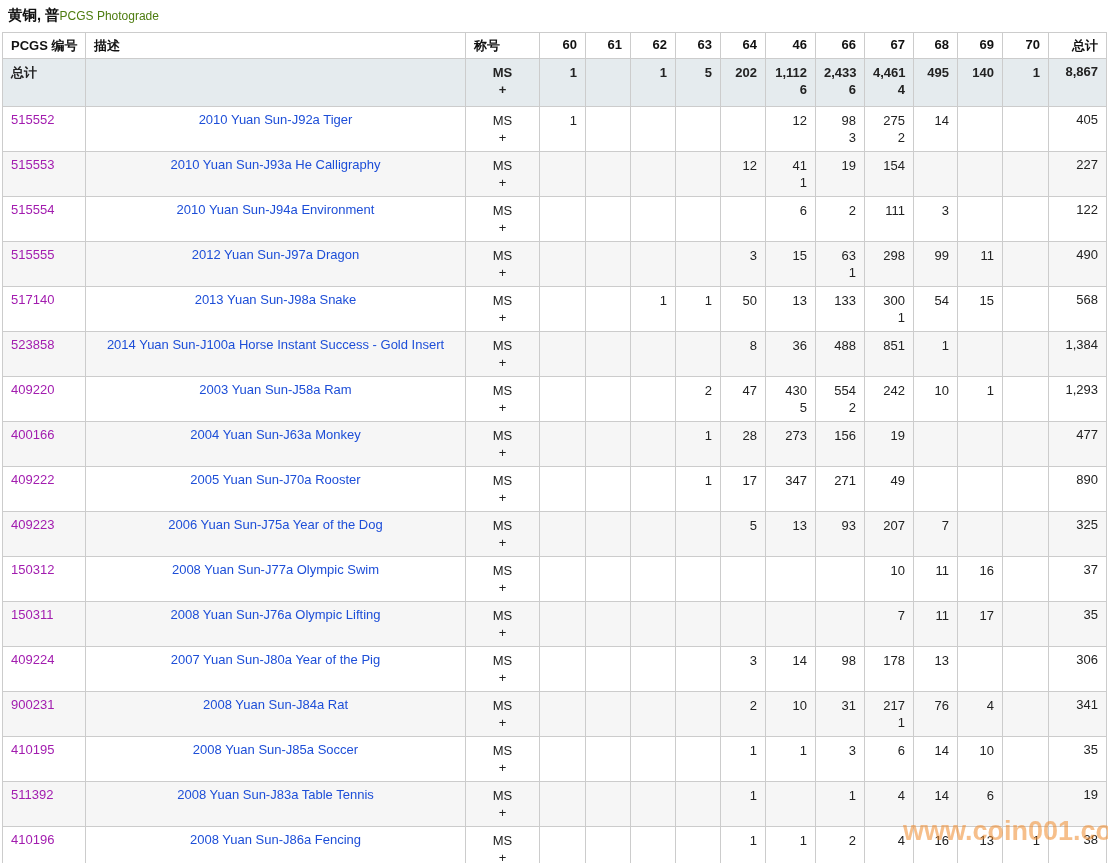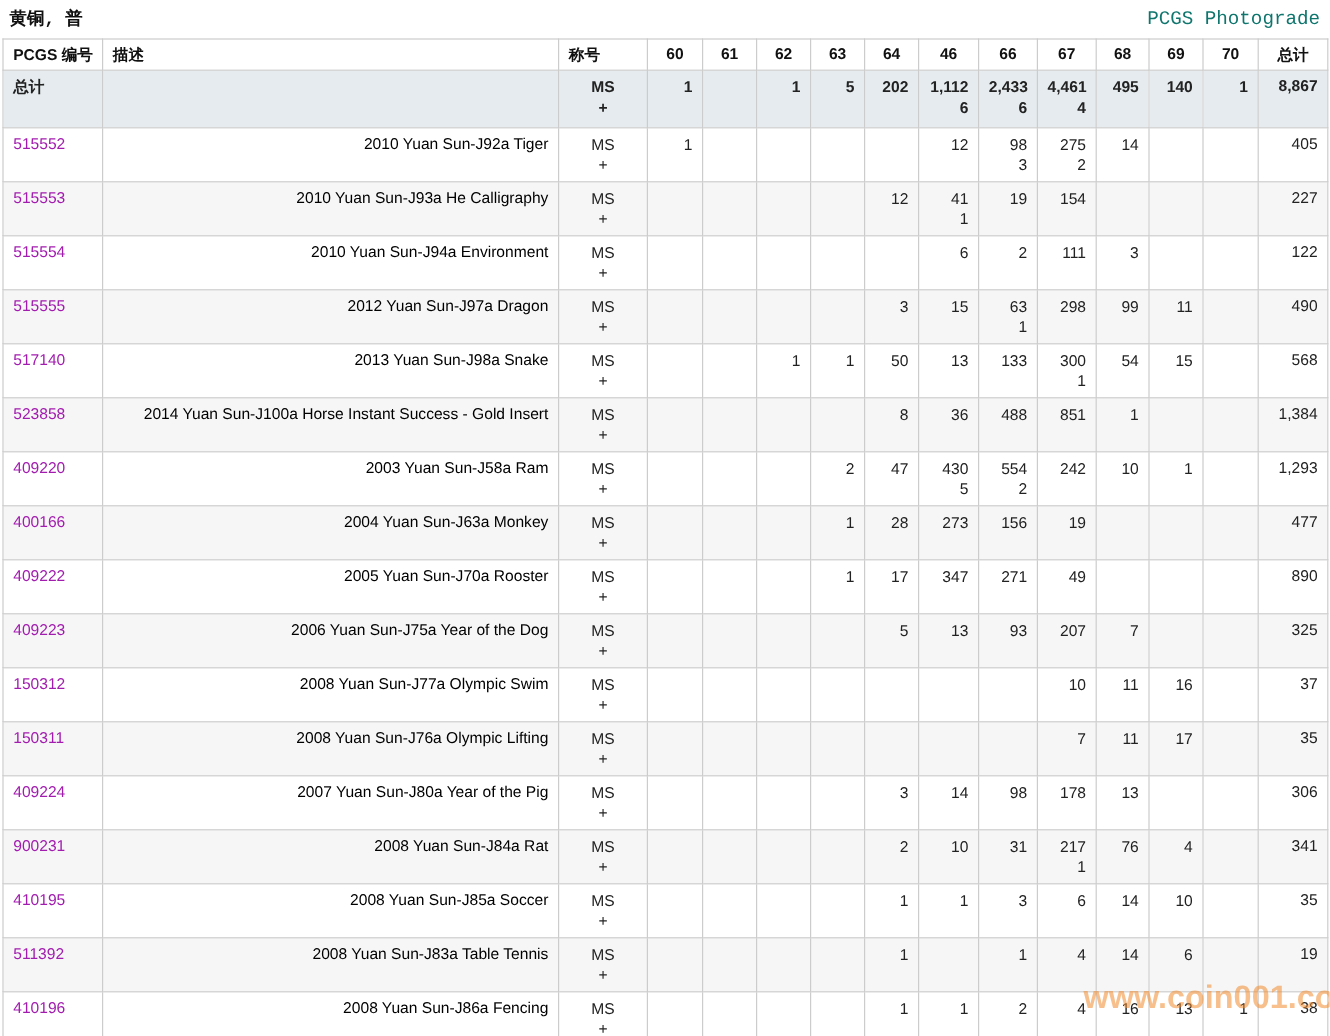--- a/index.html
+++ b/index.html
@@ -14,10 +14,9 @@
   .page { padding: 4px 2px 0 2px; position: relative; }
   .title-bar {
     display: flex;
-    justify-content: space-between;
+    justify-content: flex-start;
     align-items: center;
     padding: 2px 6px 7px 6px;
-    font-family: Liberation Mono, monospace;
   }
   .page-title {
     font-weight: bold;

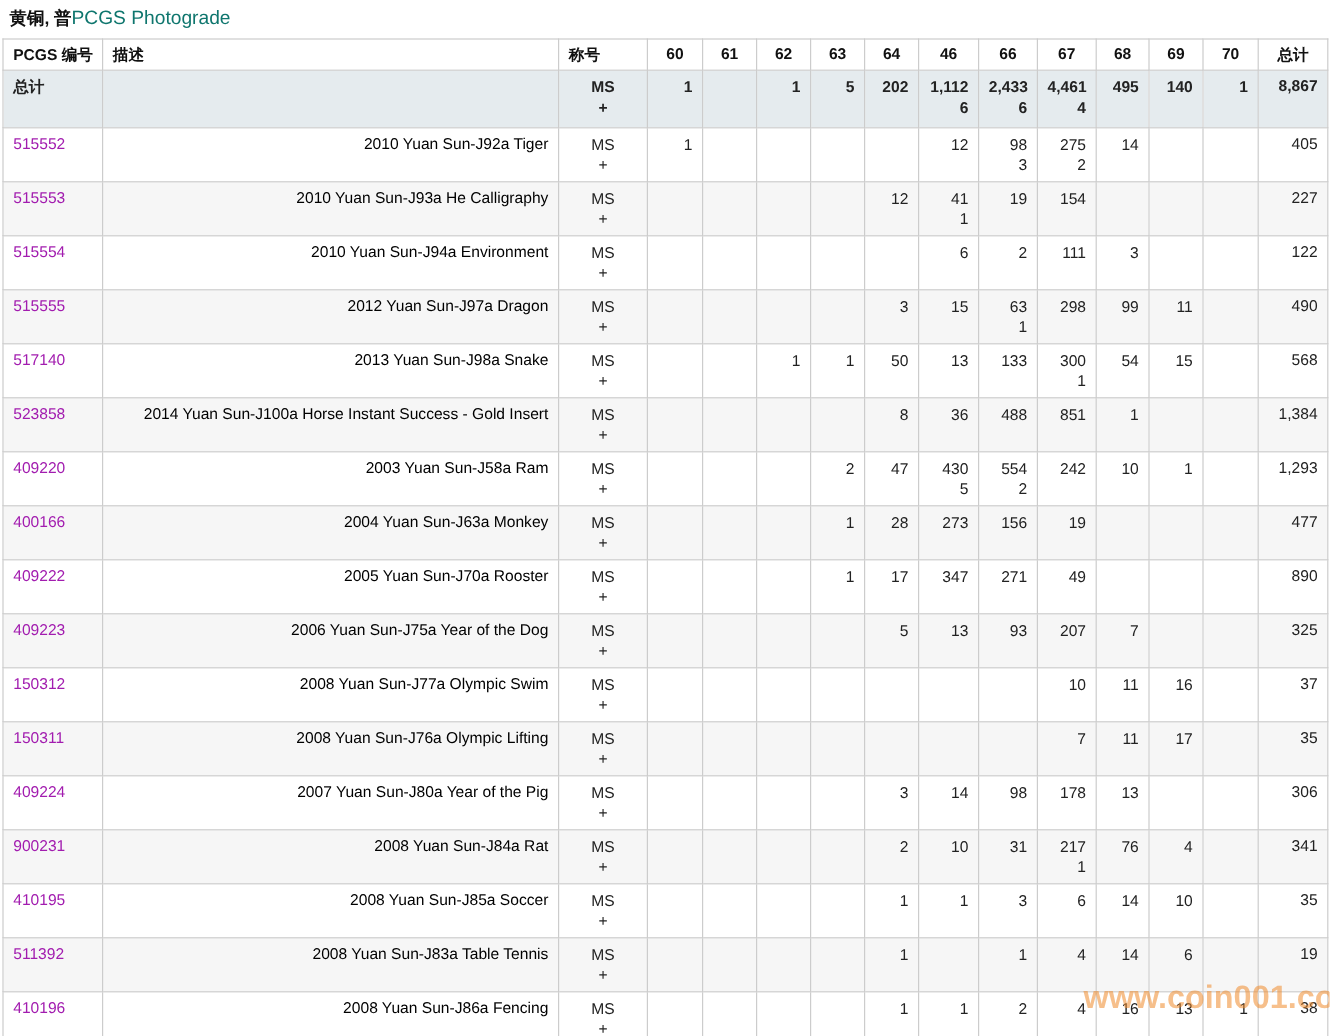--- a/index.html
+++ b/index.html
@@ -24,8 +24,8 @@
     color: #111;
   }
   .photograde-link {
-    color: #0f766e;
-    font-size: 16px;
+    color: #4d7c0f;
+    font-size: 12px;
     text-decoration: none;
     cursor: pointer;
   }

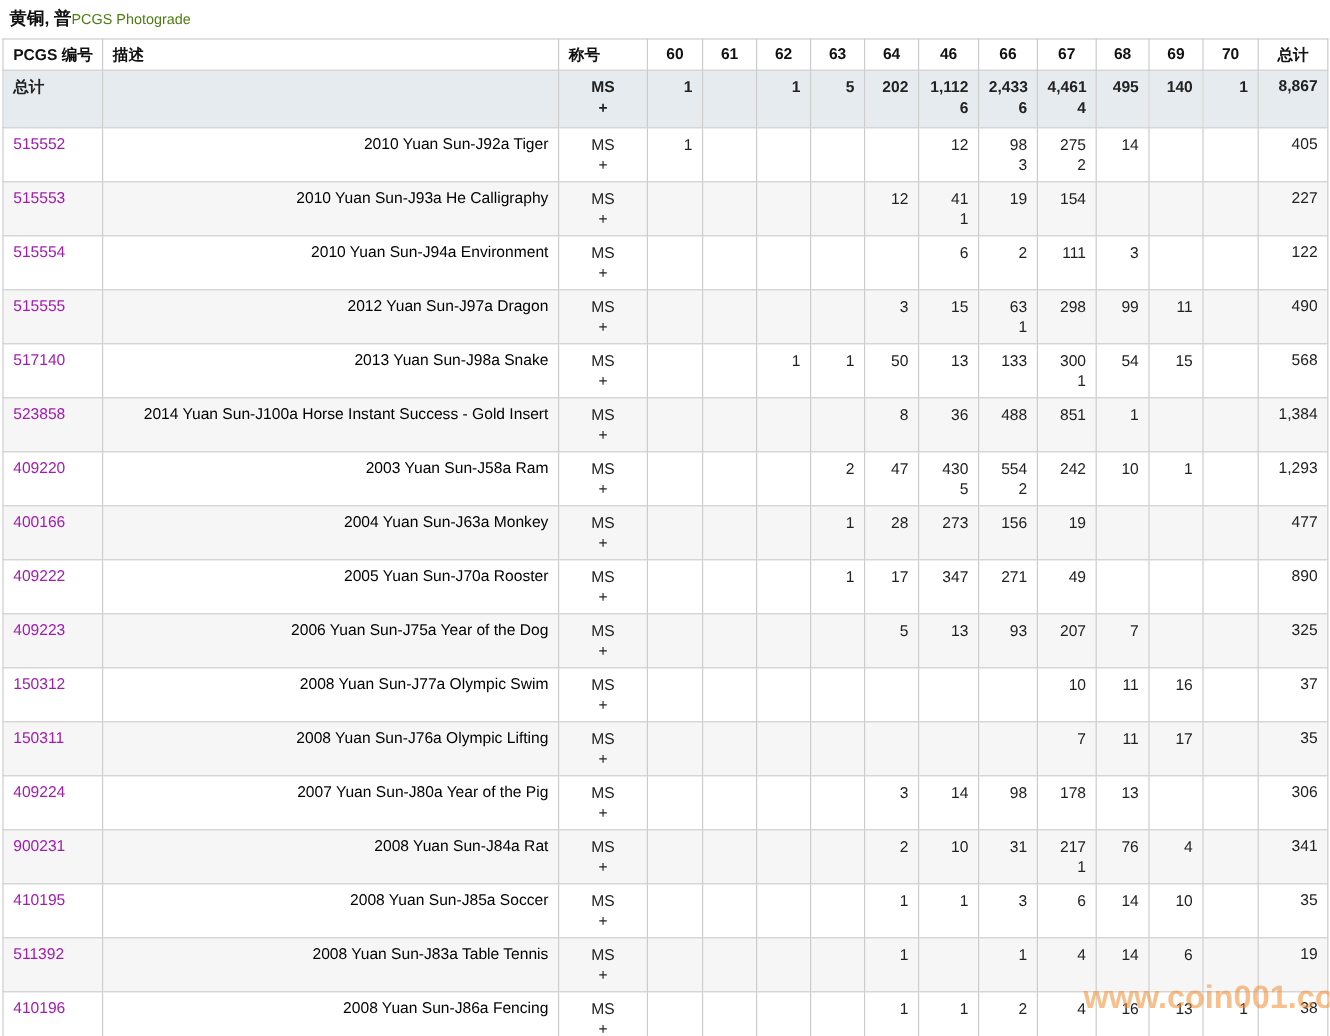--- a/index.html
+++ b/index.html
@@ -50,7 +50,7 @@
     white-space: nowrap;
   }
   thead th.text-col { text-align: left; }
-  thead th.num-col  { text-align: center; }
+  thead th.num-col  { text-align: right; }
   
   tr.totals-row td {
     background: #e5ebee;

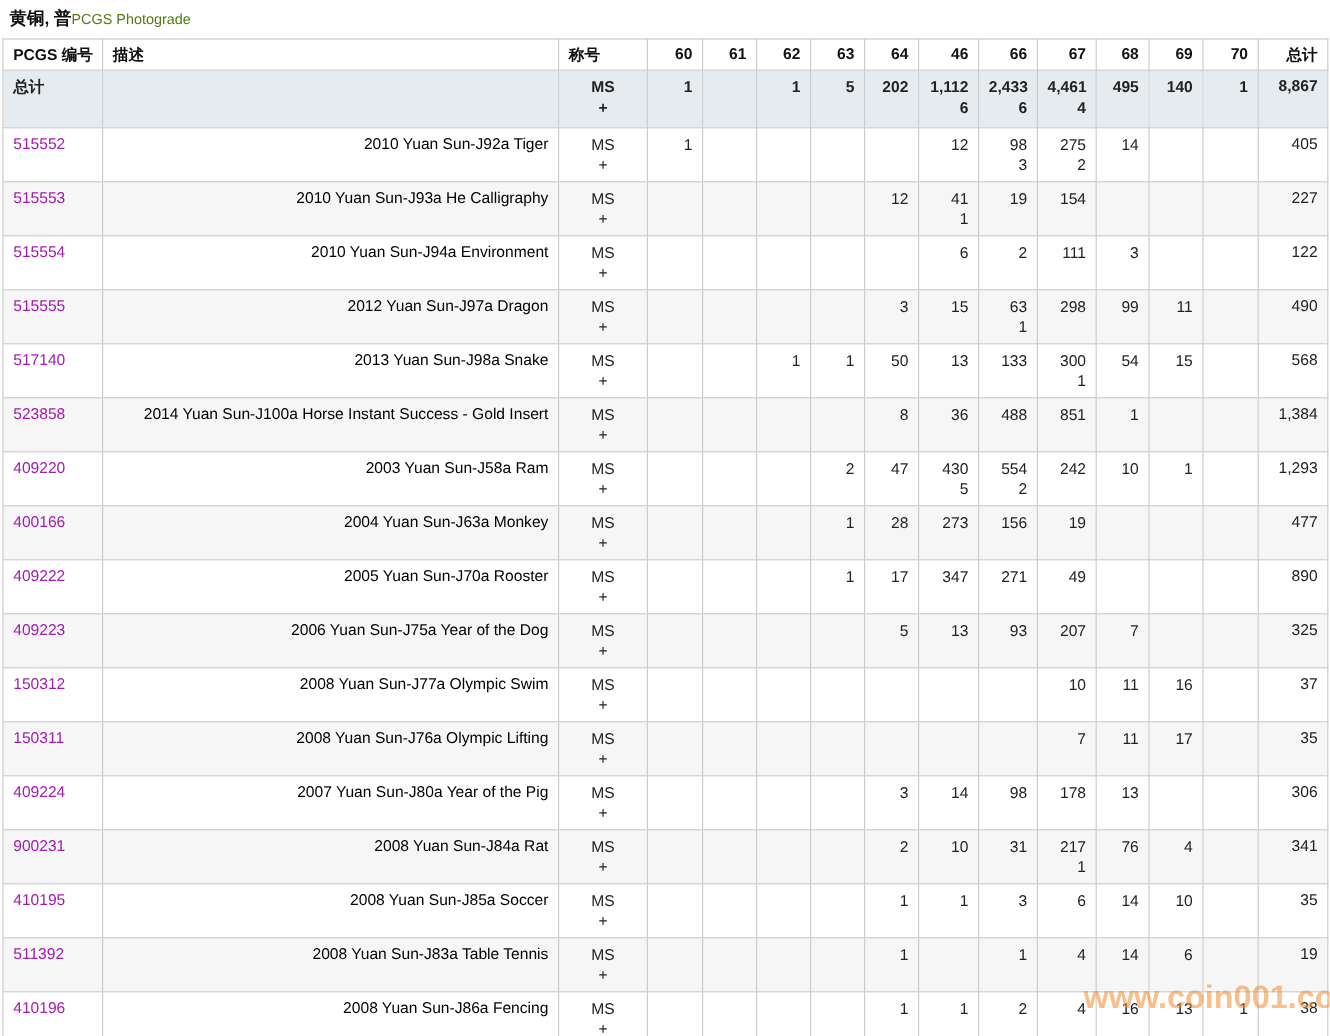--- a/index.html
+++ b/index.html
@@ -66,7 +66,7 @@
   }
   tr.data-row.stripe td { background: #f6f6f6; }
   td.cell-num, td.cell-total { text-align: right; }
-  td.cell-desc { text-align: right; color: #000000; }
+  td.cell-desc { text-align: center; color: #1d4ed8; }
   td.cell-no a {
     color: #a21caf;
     text-decoration: none;

